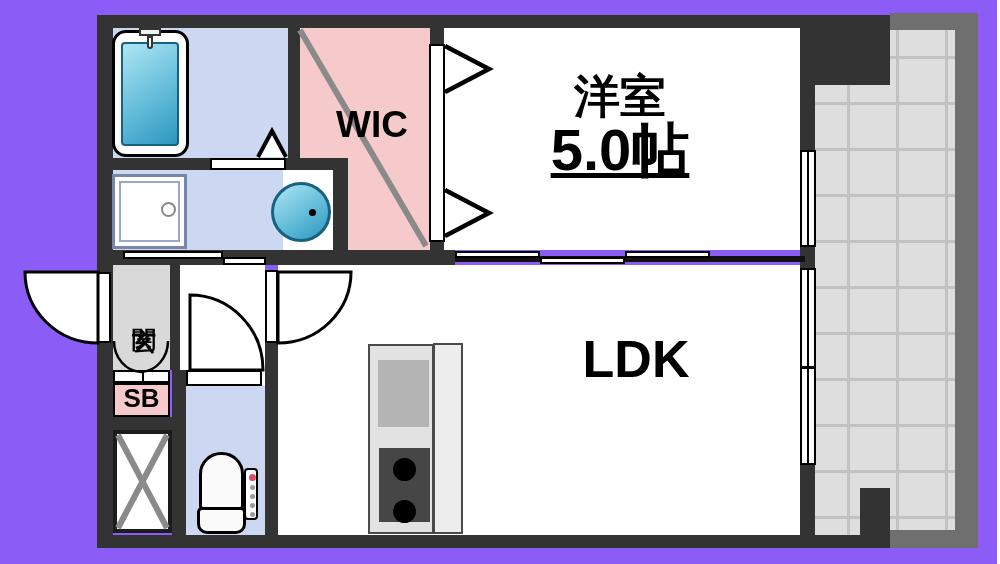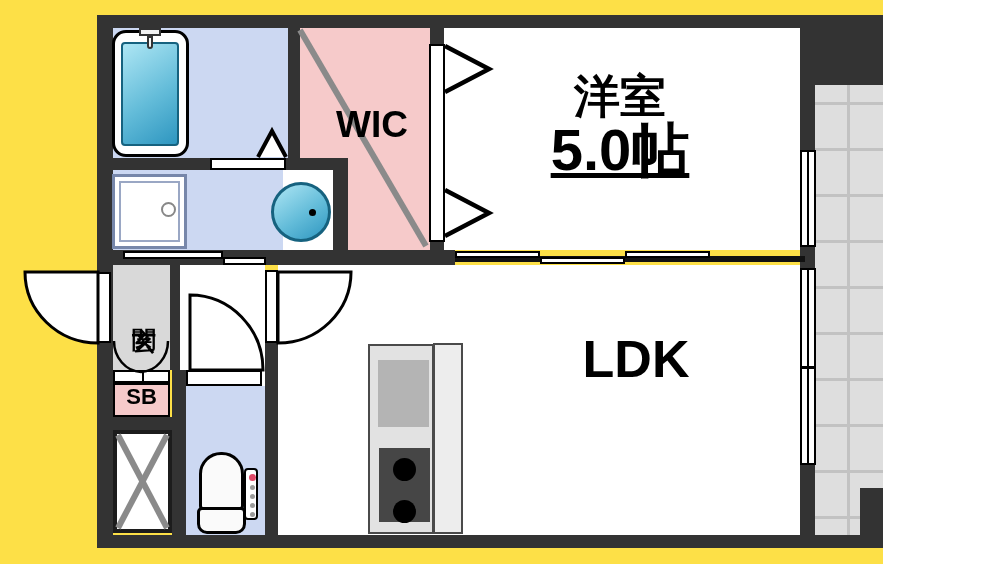--- a/index.html
+++ b/index.html
@@ -3,7 +3,7 @@
 <meta charset="utf-8">
 <style>
   html,body{margin:0;padding:0;background:#fff;}
-  .plan{position:relative;width:883px;height:564px;background:#fde047;overflow:hidden;
+  .plan{position:relative;width:997px;height:564px;background:#8b5cf6;overflow:hidden;
         font-family:"Liberation Sans","DejaVu Sans",sans-serif;color:#000;}
   .abs{position:absolute;box-sizing:border-box;}
   .wall{position:absolute;background:#333333;box-sizing:border-box;}

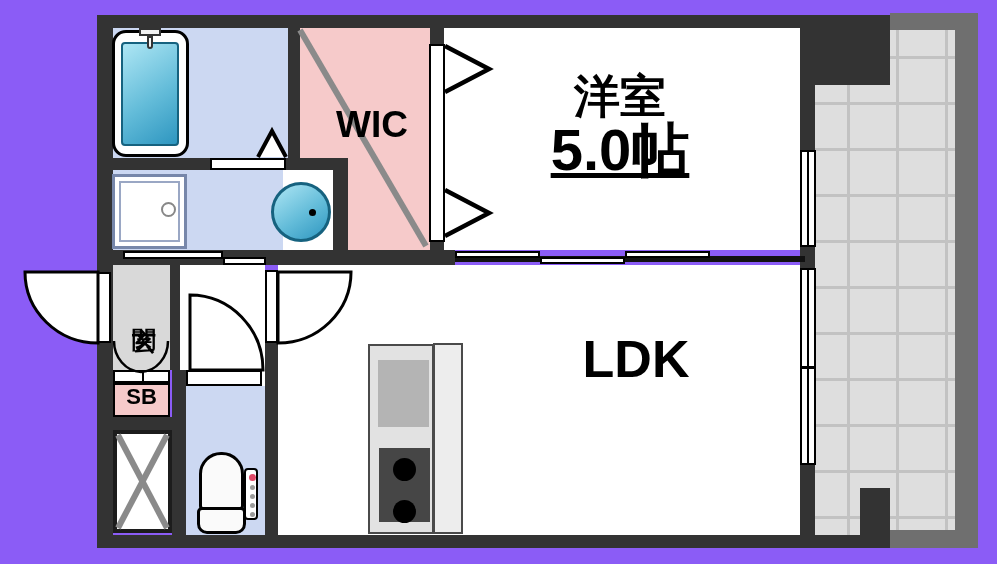--- a/index.html
+++ b/index.html
@@ -143,7 +143,7 @@
   </div>
   <div class="label" style="left:322px;top:106px;width:100px;font-size:37px;">WIC</div>
   <div class="label" style="left:127px;top:278px;width:30px;height:62px;font-size:24px;writing-mode:vertical-rl;">玄関</div>
-  <div class="label" style="left:113px;top:385px;width:57px;font-size:22px;">SB</div>
+  <div class="label" style="left:113px;top:385px;width:57px;font-size:26px;">SB</div>
 
 </div>
 

